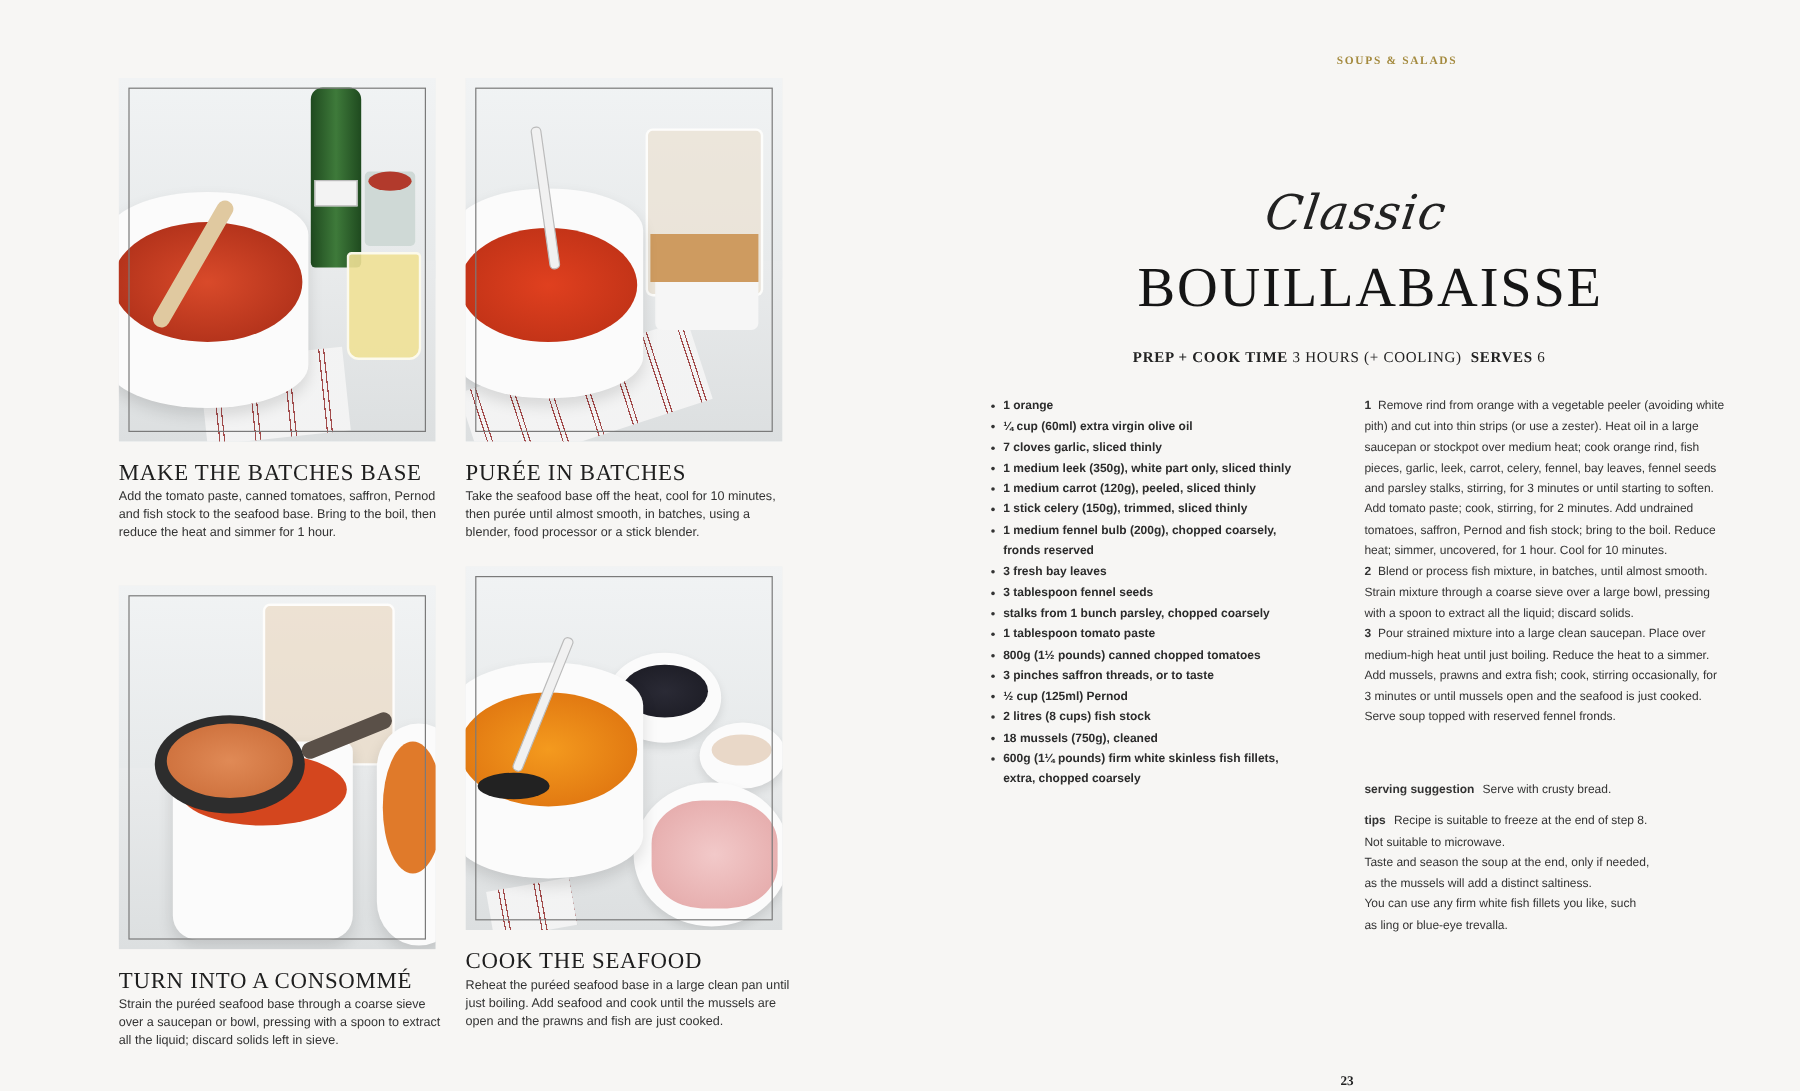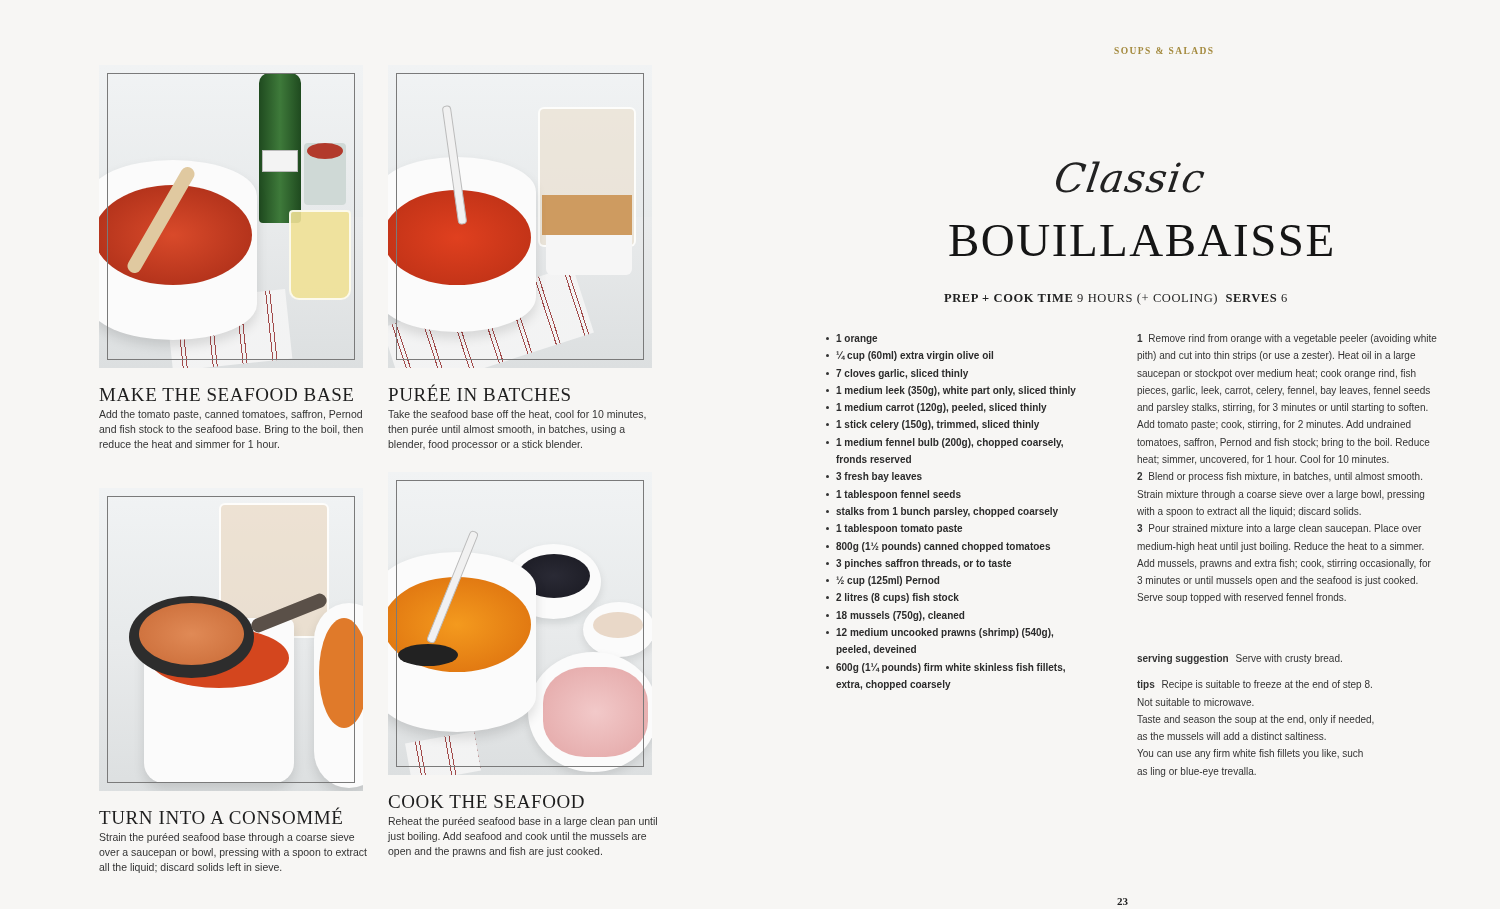--- a/index.html
+++ b/index.html
@@ -256,7 +256,7 @@
 
   <div class="meta">
     <b>PREP + COOK TIME</b>
-    <span>9 HOURS (+ COOLING)</span>
+    <span>3 HOURS (+ COOLING)</span>
     &nbsp;<b>SERVES</b>
     <span>6</span>
   </div>

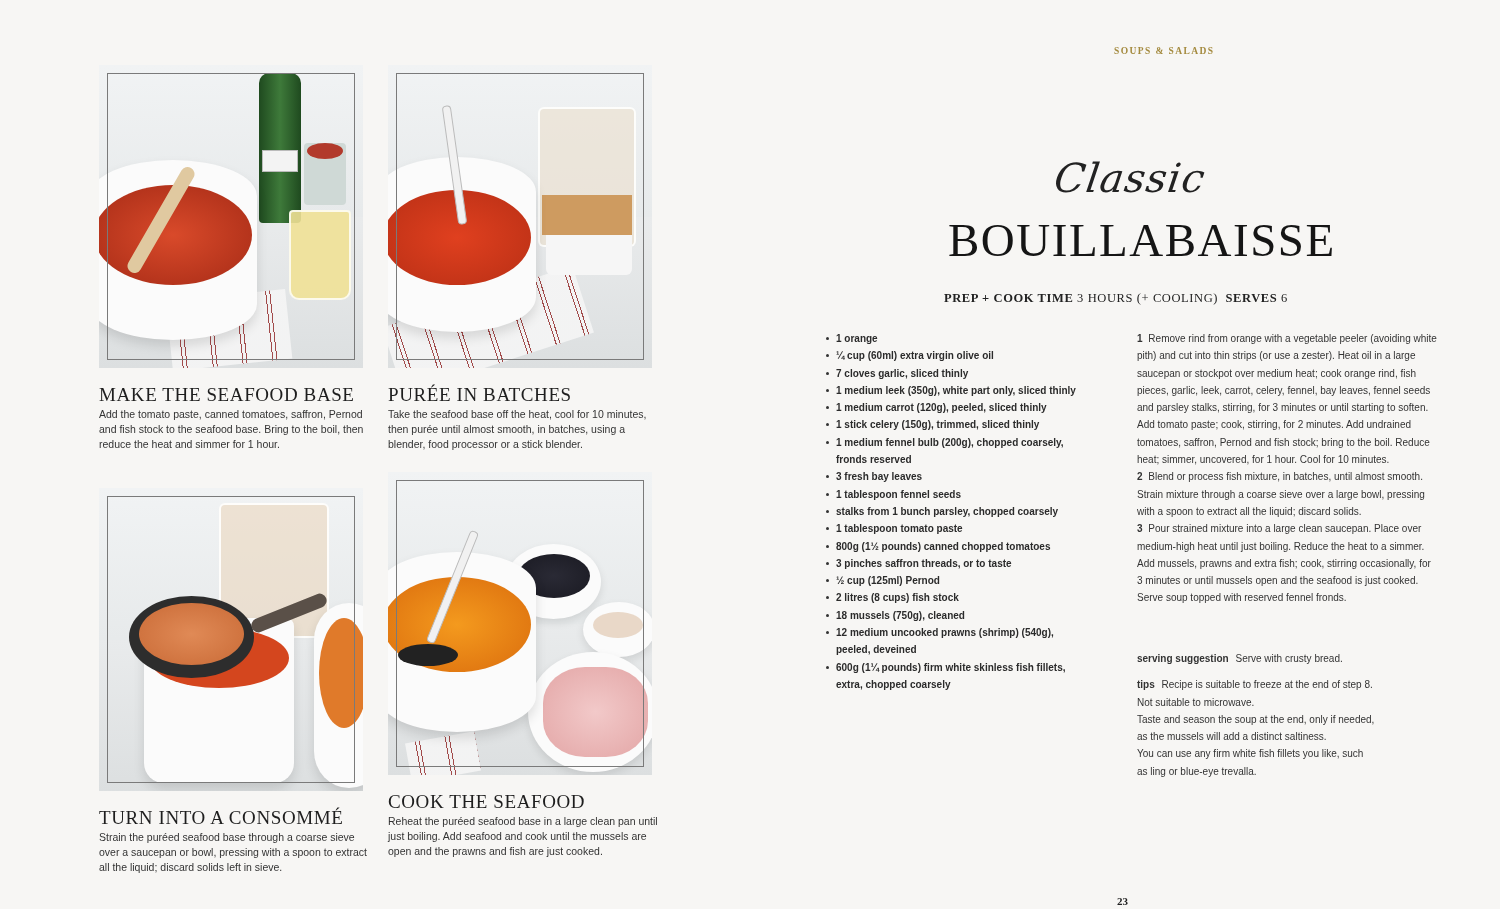--- a/index.html
+++ b/index.html
@@ -189,7 +189,7 @@
       <div class="spoon" style="left:55px; top:95px; width:14px; height:120px; transform:rotate(30deg);"></div>
       <div class="frame"></div>
     </div>
-    <h2>MAKE THE SEAFOOD BASE</h2>
+    <h2>MAKE THE BATCHES BASE</h2>
     <p>Add the tomato paste, canned tomatoes, saffron, Pernod and fish stock to the seafood base. Bring to the boil, then reduce the heat and simmer for 1 hour.</p>
   </div>
 

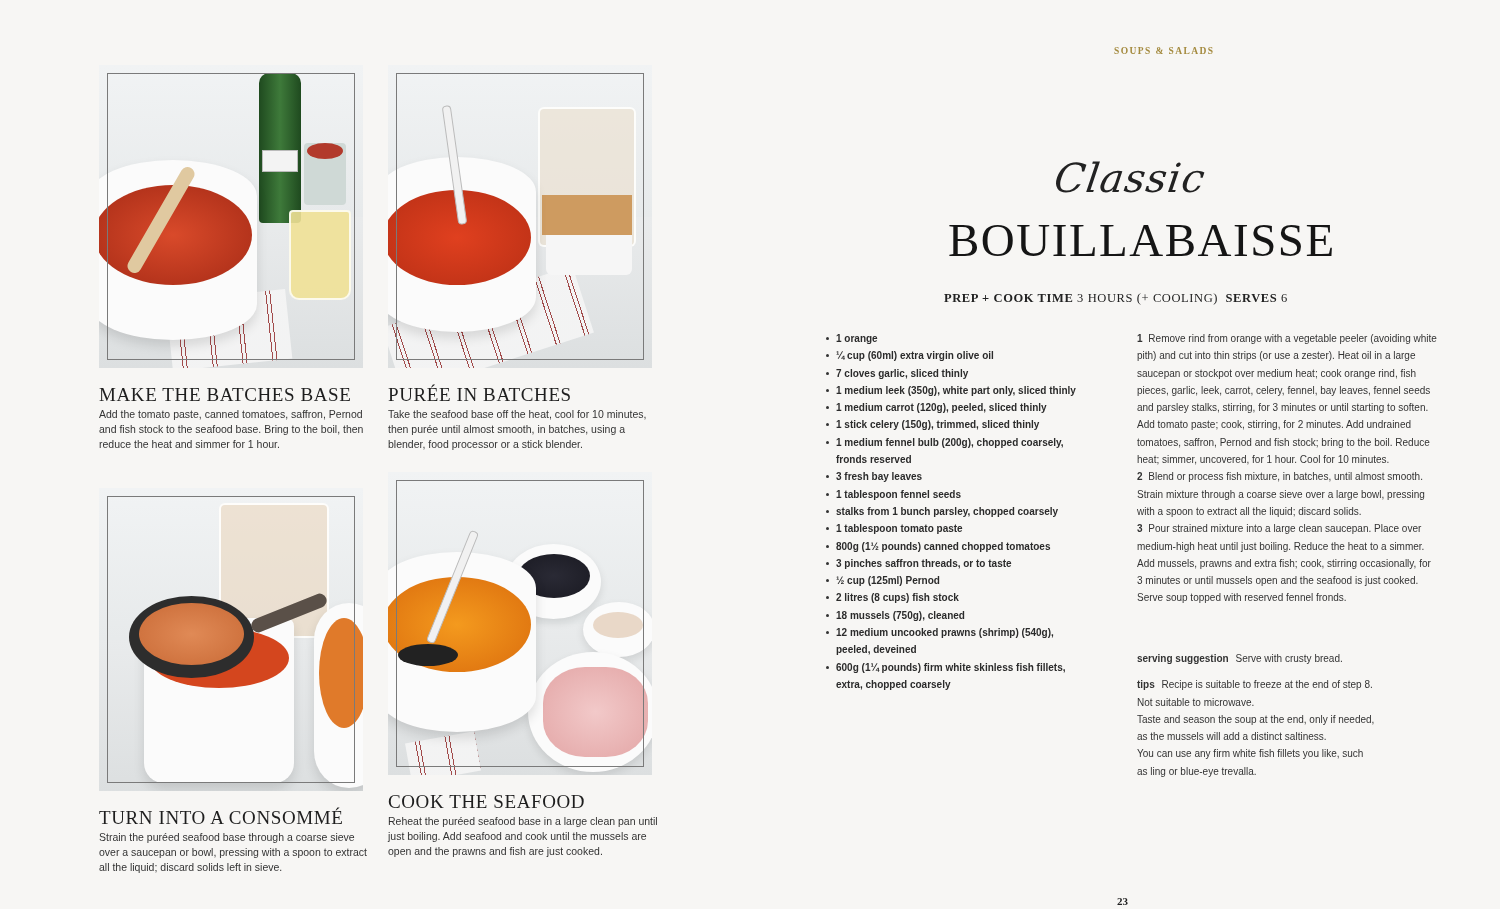--- a/index.html
+++ b/index.html
@@ -270,7 +270,7 @@
     <li>1 stick celery (150g), trimmed, sliced thinly</li>
     <li style="width:250px;">1 medium fennel bulb (200g), chopped coarsely, fronds reserved</li>
     <li>3 fresh bay leaves</li>
-    <li>1 tablespoon fennel seeds</li>
+    <li>3 tablespoon fennel seeds</li>
     <li>stalks from 1 bunch parsley, chopped coarsely</li>
     <li>1 tablespoon tomato paste</li>
     <li>800g (1½ pounds) canned chopped tomatoes</li>

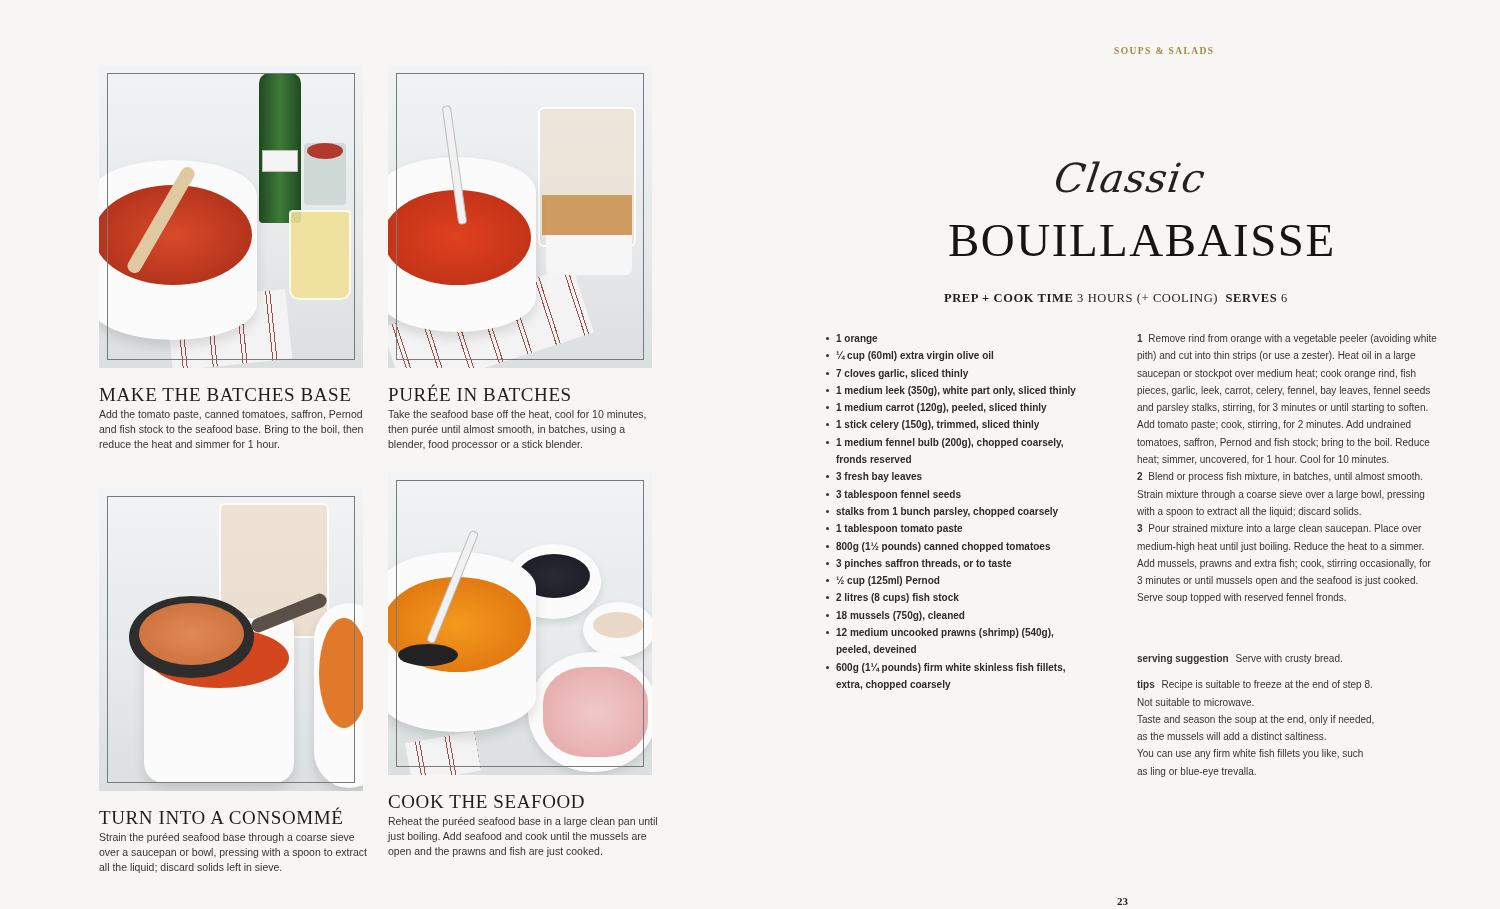--- a/index.html
+++ b/index.html
@@ -278,7 +278,6 @@
     <li>½ cup (125ml) Pernod</li>
     <li>2 litres (8 cups) fish stock</li>
     <li>18 mussels (750g), cleaned</li>
-    <li style="width:240px;">12 medium uncooked prawns (shrimp) (540g), peeled, deveined</li>
     <li style="width:245px;">600g (1¼ pounds) firm white skinless fish fillets, extra, chopped coarsely</li>
   </ul>
 

